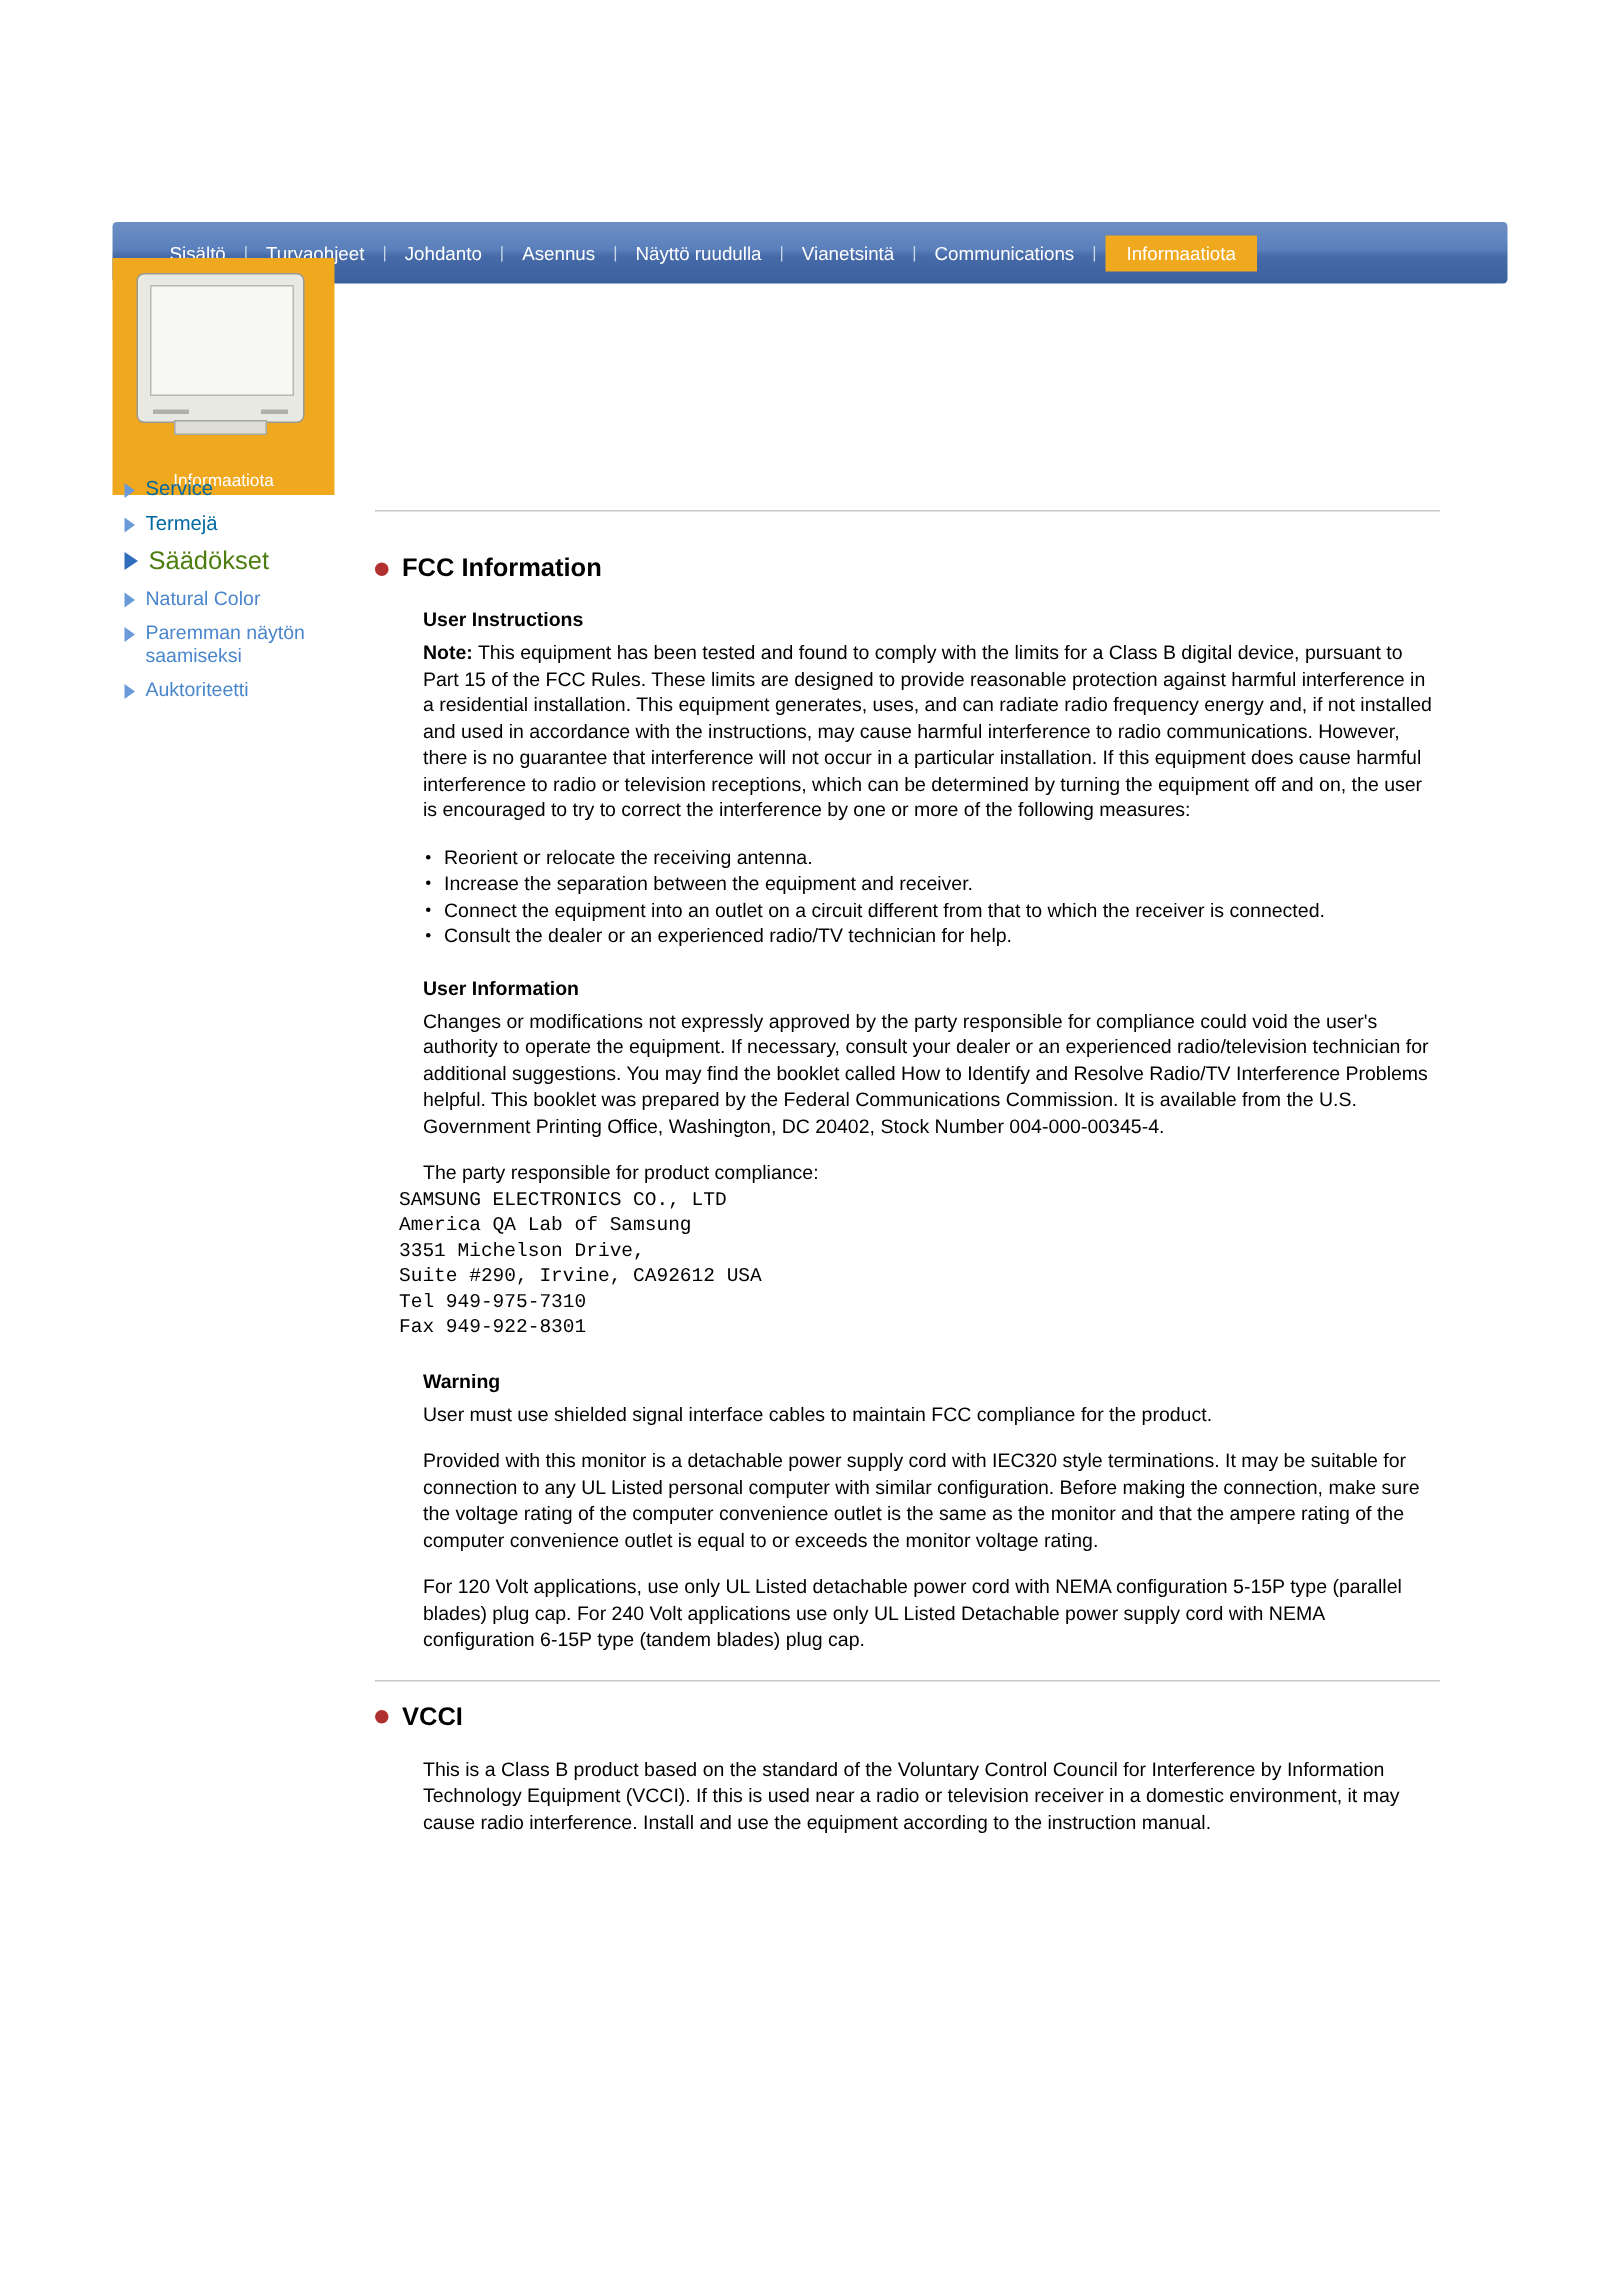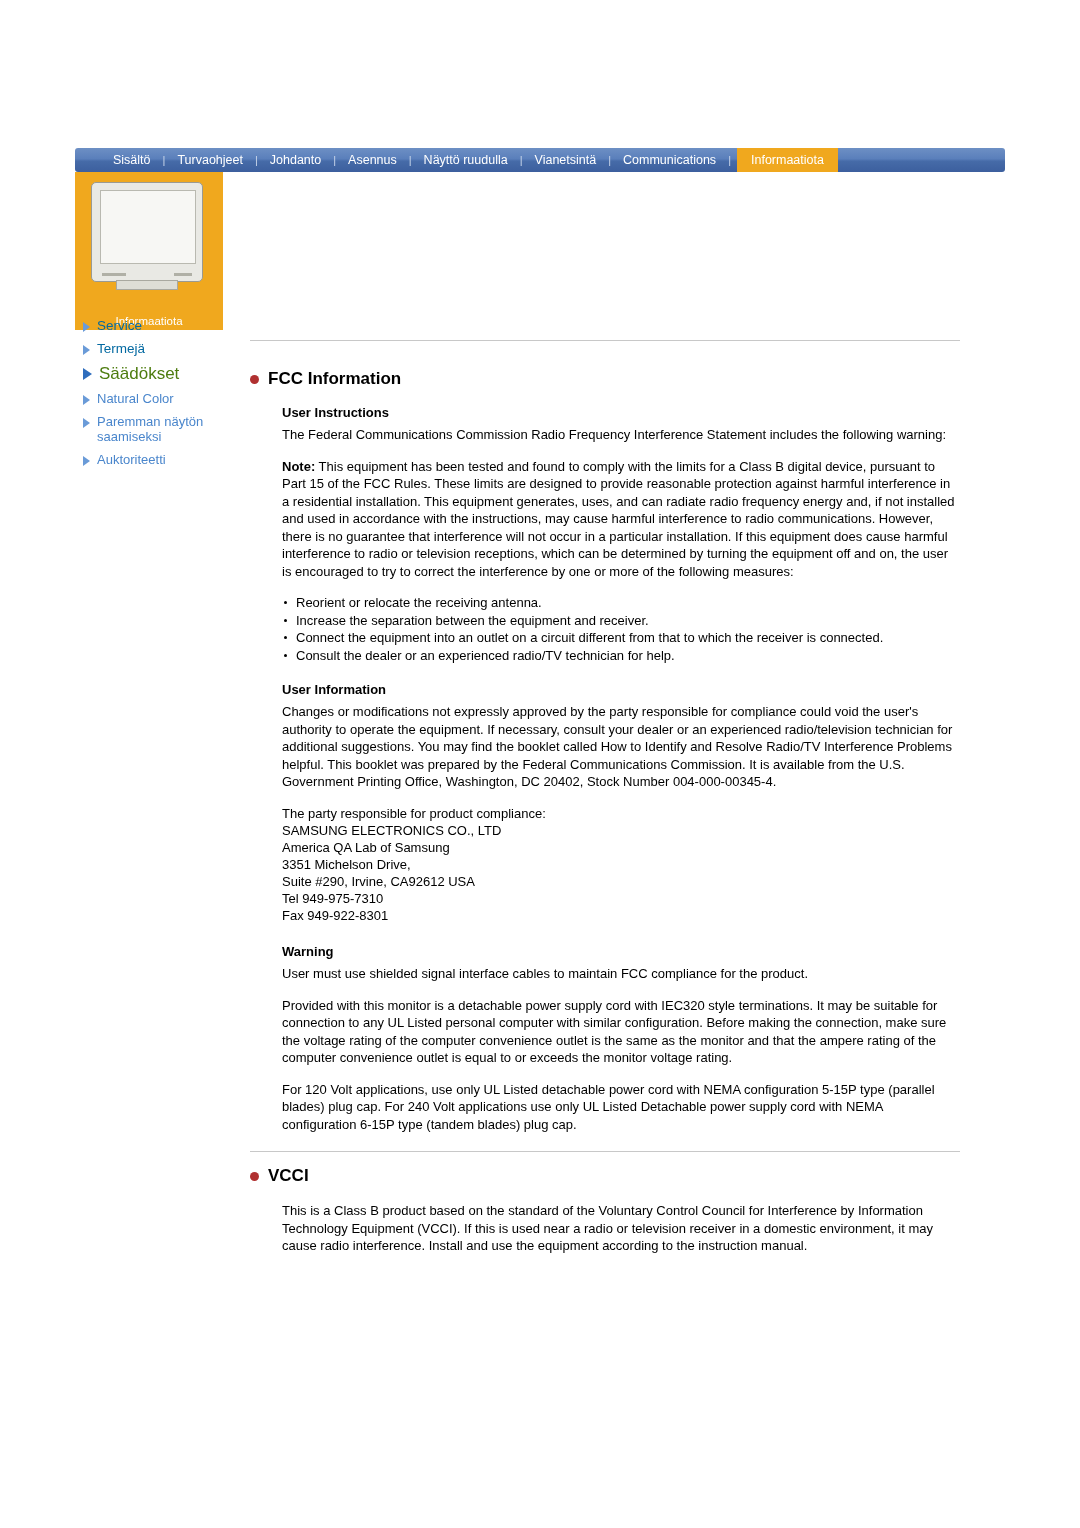--- a/index.html
+++ b/index.html
@@ -21,7 +21,7 @@
     left: 75px;
     top: 148px;
     width: 930px;
-    height: 24px;
+    height: 41px;
     background: linear-gradient(to bottom, #6d8fc4 0%, #5a7fbb 45%, #466ba8 55%, #3c5f9e 100%);
     border-radius: 3px;
     display: flex;

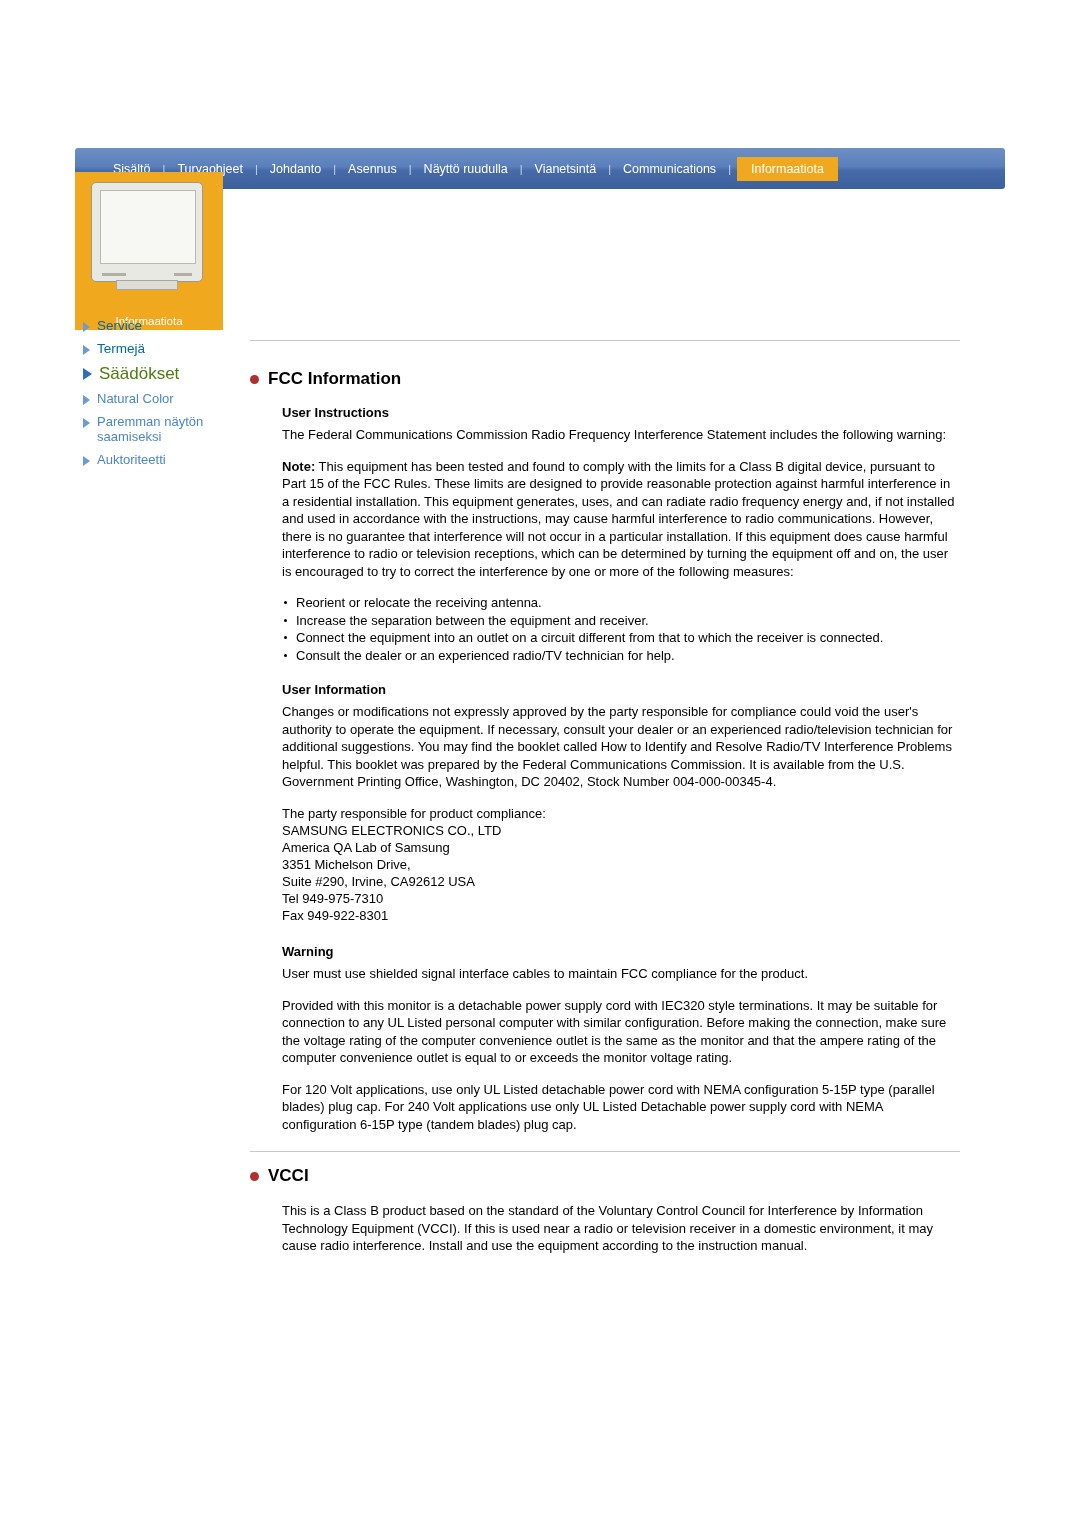--- a/index.html
+++ b/index.html
@@ -315,7 +315,6 @@
   </div>
 
   <div class="sub-head">User Instructions</div>
-  <p class="body">The Federal Communications Commission Radio Frequency Interference Statement includes the following warning:</p>
 
   <p class="body"><b class="inline">Note:</b><span> This equipment has been tested and found to comply with the limits for a Class B digital device, pursuant to Part 15 of the FCC Rules. These limits are designed to provide reasonable protection against harmful interference in a residential installation. This equipment generates, uses, and can radiate radio frequency energy and, if not installed and used in accordance with the instructions, may cause harmful interference to radio communications. However, there is no guarantee that interference will not occur in a particular installation. If this equipment does cause harmful interference to radio or television receptions, which can be determined by turning the equipment off and on, the user is encouraged to try to correct the interference by one or more of the following measures:</span></p>
 

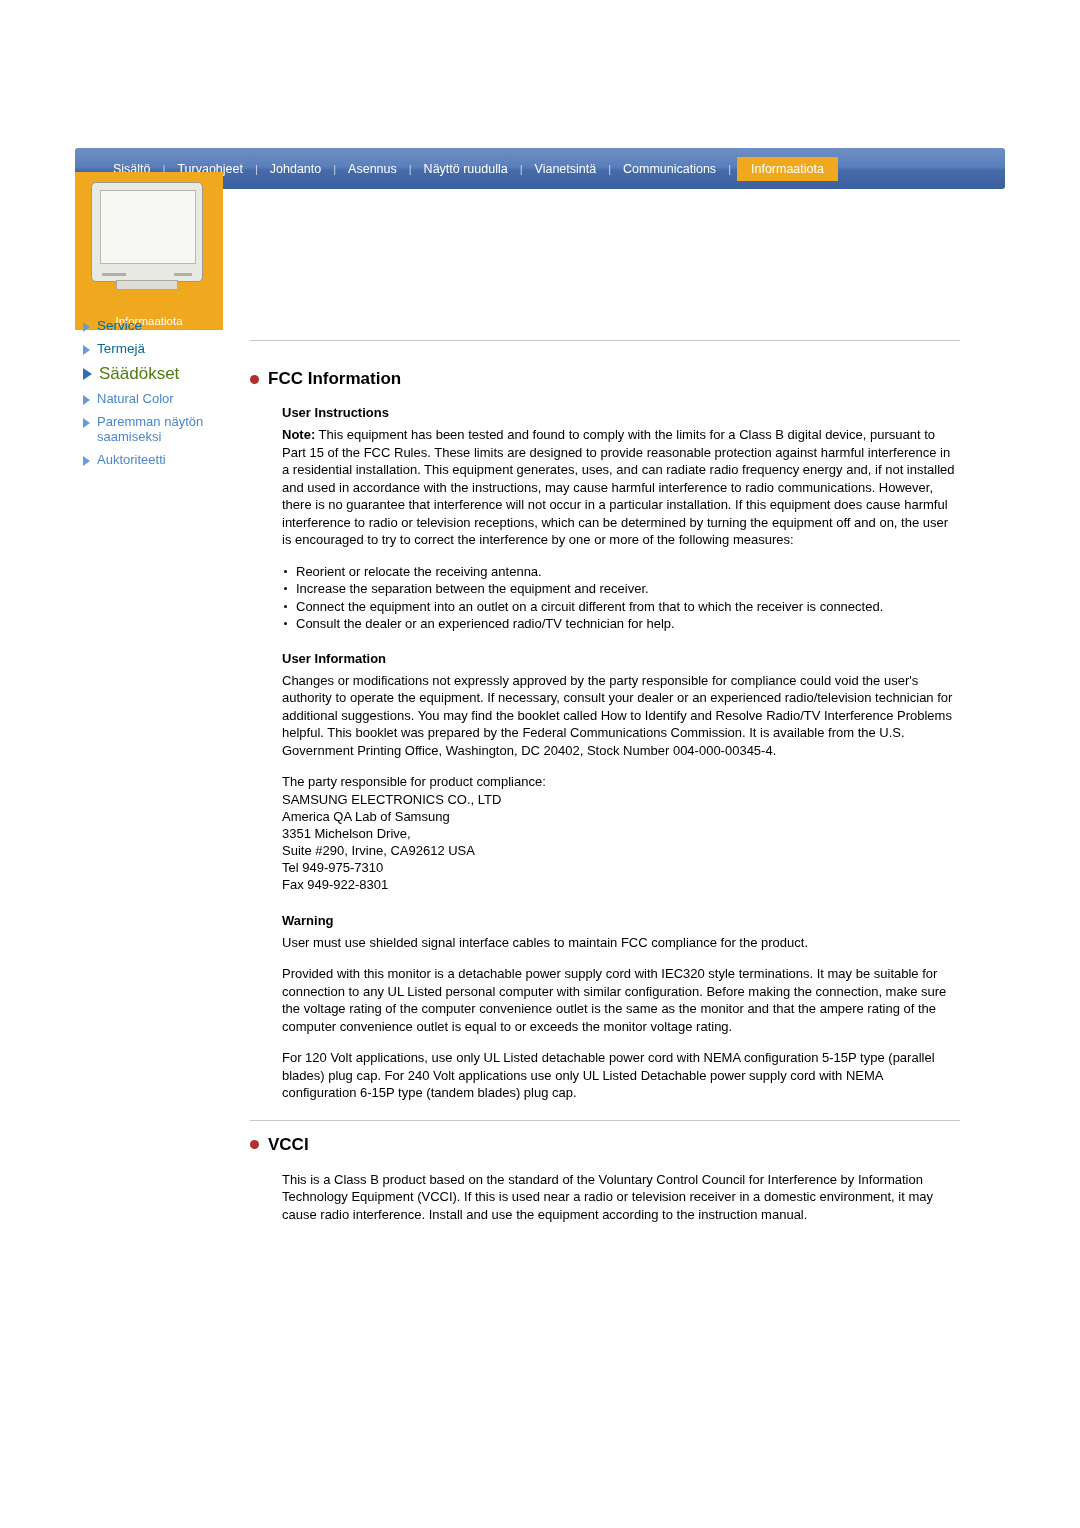--- a/index.html
+++ b/index.html
@@ -242,7 +242,8 @@
   .addr {
     font-size: 13px;
     line-height: 17px;
-    margin: 0 0 0 32px;
+    margin: 0 0 0 16px;
+    font-family: Liberation Mono, monospace;
   }
   b.inline { font-weight: bold; }
 </style>

